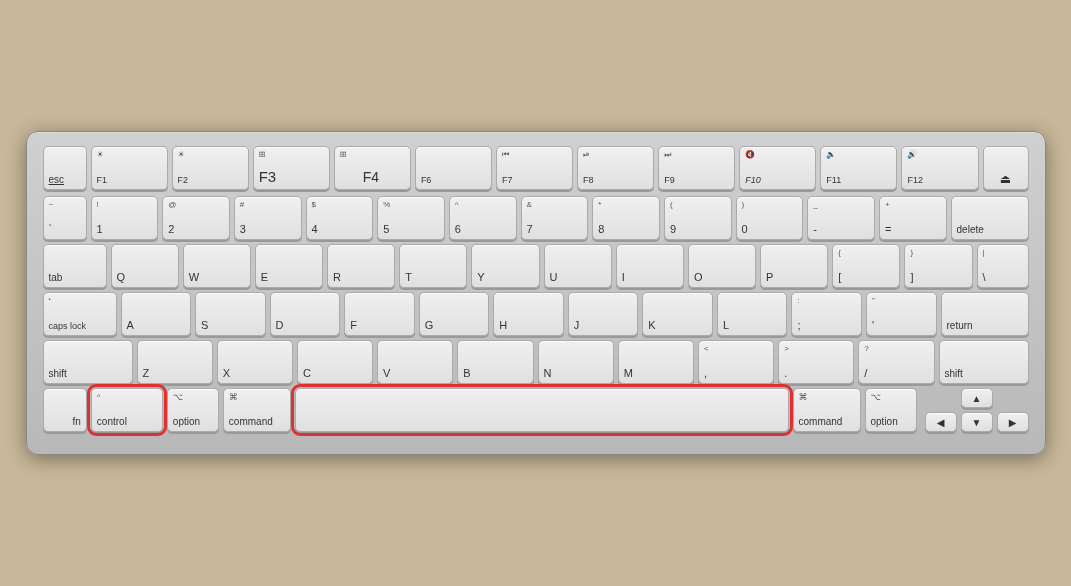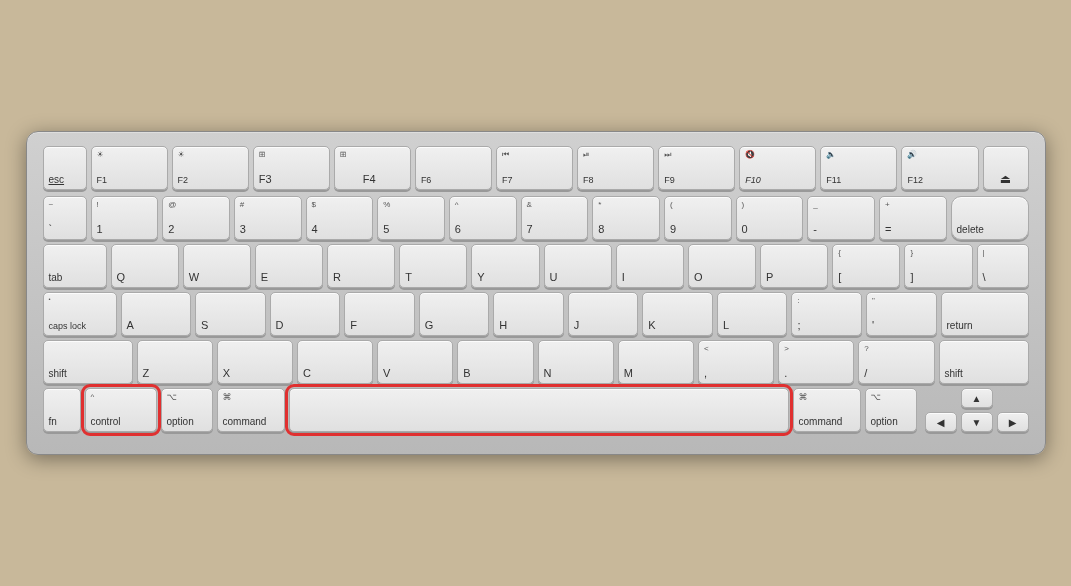--- a/index.html
+++ b/index.html
@@ -110,7 +110,7 @@
       </div>
       <div class="key" style="flex:1;">
         <span class="top-label" style="font-size:8px;">⊞</span>
-        <span class="main-label" style="font-size:11px;">F3</span>
+        <span class="main-label" style="font-size:15px;">F3</span>
       </div>
       <div class="key" style="flex:1;">
         <span class="top-label" style="font-size:8px;">⊞</span>

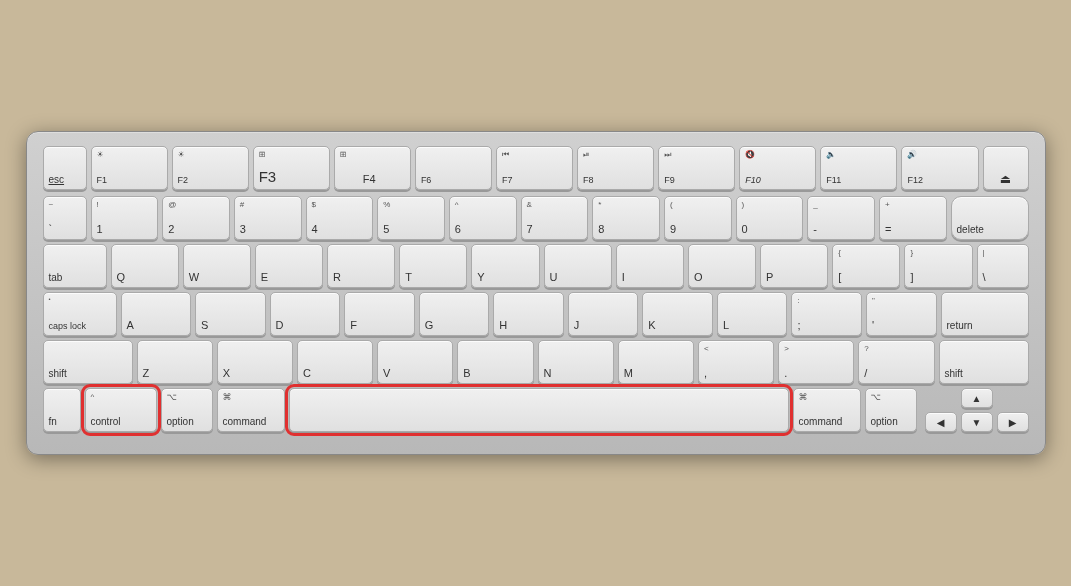--- a/index.html
+++ b/index.html
@@ -114,7 +114,7 @@
       </div>
       <div class="key" style="flex:1;">
         <span class="top-label" style="font-size:8px;">⊞</span>
-        <span class="main-label" style="font-size:11px;padding-left:23px;">F4</span>
+        <span class="main-label" style="font-size:14px;padding-left:23px;">F4</span>
       </div>
       <div class="key" style="flex:1;">
         <span class="main-label" style="font-size:9px;">F6</span>

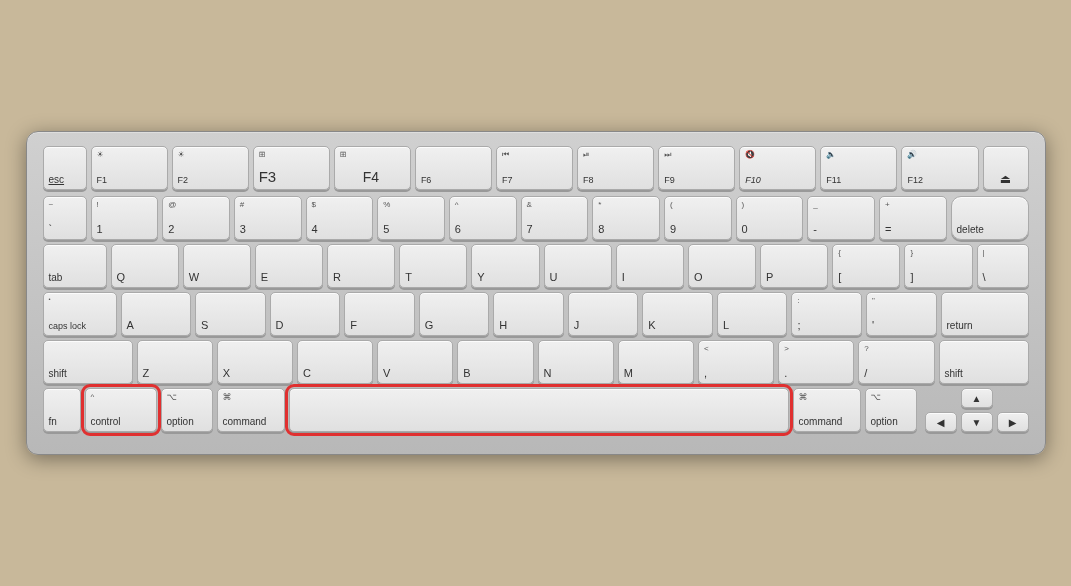--- a/index.html
+++ b/index.html
@@ -72,7 +72,7 @@
     .key-opt { min-width: 52px; }
     .key-cmd { min-width: 68px; }
     .key-space { flex: 1; min-width: 240px; }
-    .key-delete { min-width: 78px; border-radius: 10px; }
+    .key-delete { min-width: 78px; }
     .key-return { min-width: 88px; }
     .key-backslash { min-width: 52px; }
 

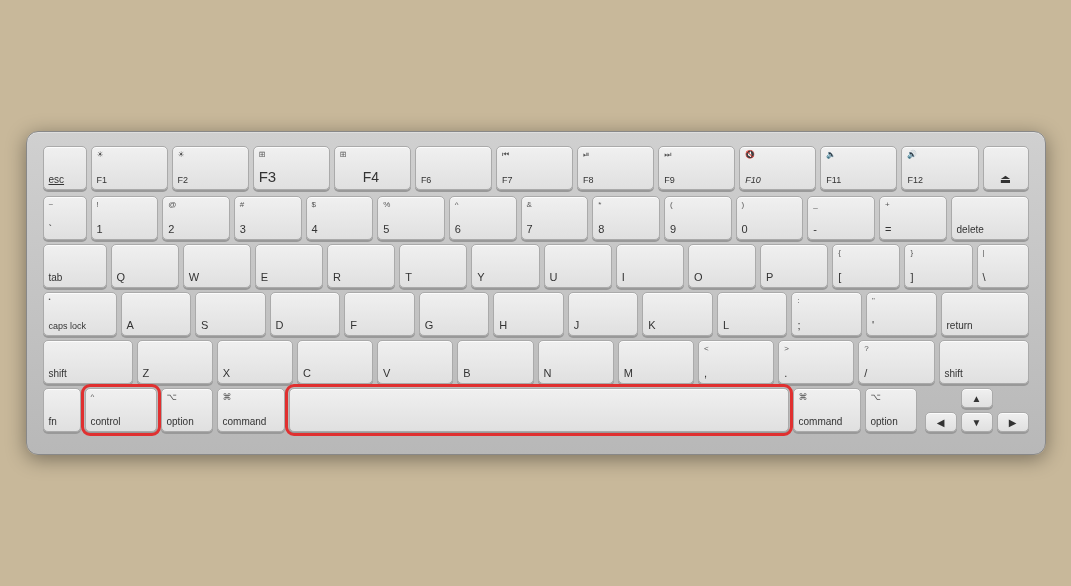--- a/index.html
+++ b/index.html
@@ -346,7 +346,7 @@
 
     <div class="key-row" style="align-items:stretch;">
       <div class="key" style="min-width:38px;">
-        <span class="main-label" style="font-size:10px;">fn</span>
+        <span class="main-label" style="font-size:10px;margin-left:24px;">fn</span>
       </div>
 
       <div class="key key-ctrl key-highlighted" style="min-width:72px;">

